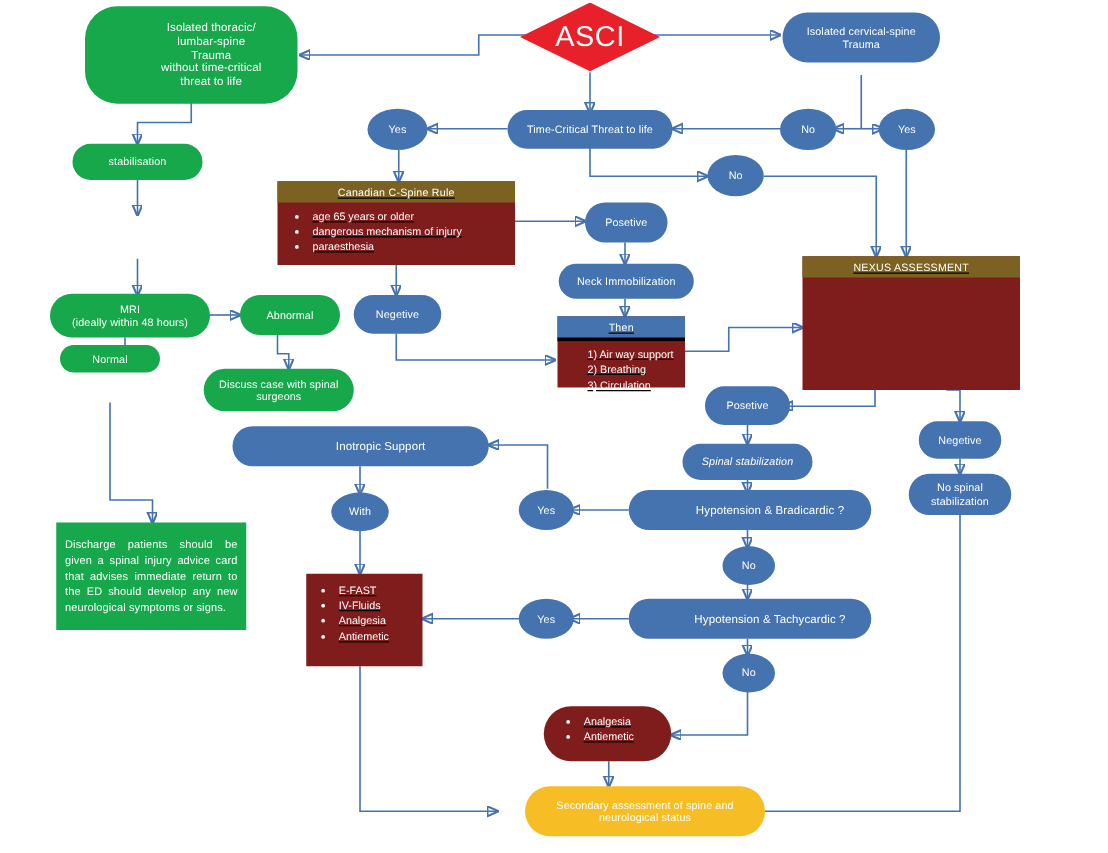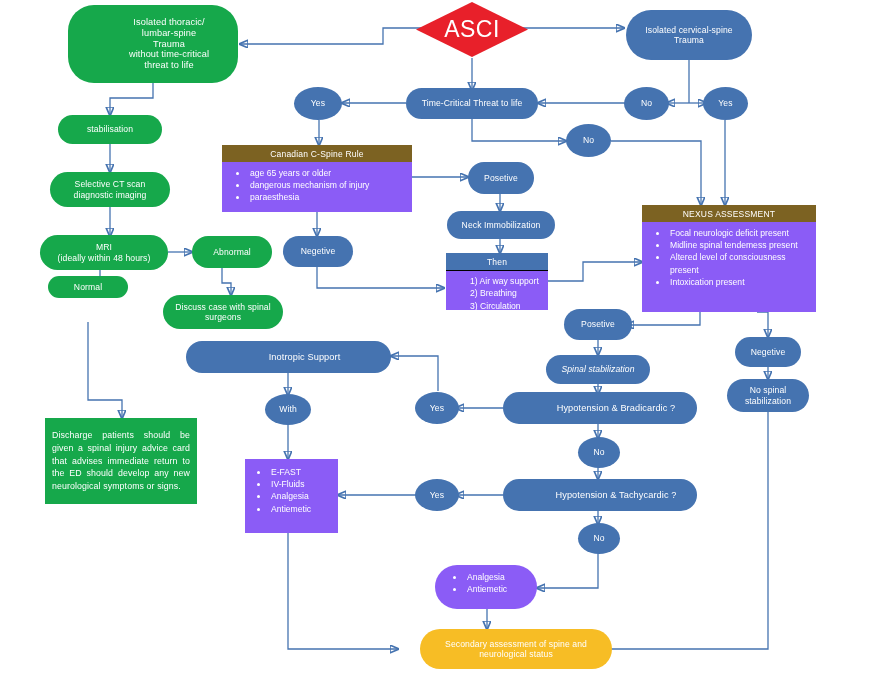--- a/index.html
+++ b/index.html
@@ -147,7 +147,7 @@
       </div>
   </div>
 
-  <div class="node blue n-sm" style="left:626px;top:10px;width:126px;height:50px;">
+  <div class="node blue n-sm" style="left:626px;top:10px;width:126px;height:40px;">
     <span style="white-space:pre-line;">Isolated cervical-spine
 Trauma</span>
   </div>

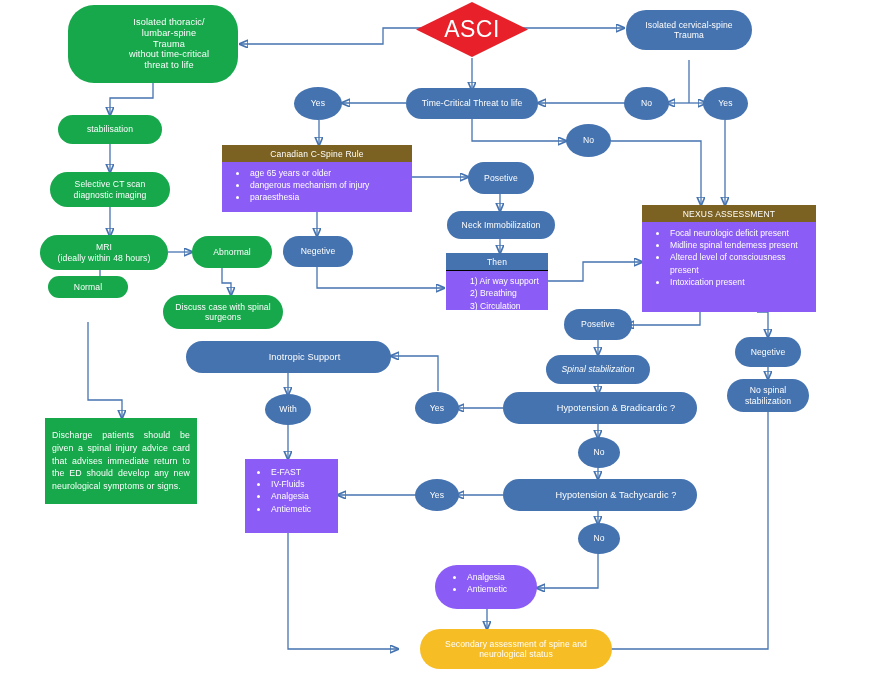--- a/index.html
+++ b/index.html
@@ -17,7 +17,7 @@
            clip-path:polygon(50% 0%,100% 50%,50% 100%,0% 50%);
            display:flex;align-items:center;justify-content:center;}
   .diamond span{color:#fff;font-size:23px;font-weight:400;letter-spacing:.5px;}
-  .panel{position:absolute;box-sizing:border-box;background:#8b5cf6;}
+  .panel{position:absolute;box-sizing:border-box;background:#7f1d1d;text-decoration:underline;}
   .panel .hdr{height:17px;display:flex;align-items:center;justify-content:center;
               color:#fff;font-size:8.5px;letter-spacing:.2px;}
   .hdr-brown{background:#7c6222;}

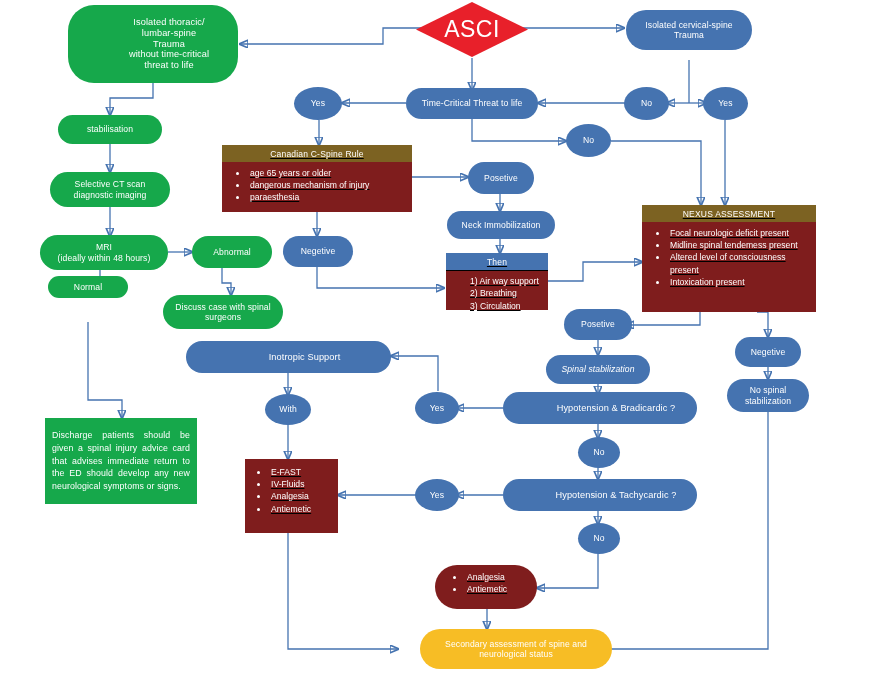--- a/index.html
+++ b/index.html
@@ -176,10 +176,6 @@
     <span>stabilisation</span>
   </div>
 
-  <div class="node green n-sm" style="left:50px;top:172px;width:120px;height:35px;">
-    <span style="white-space:pre-line;">Selective CT scan
-diagnostic imaging</span>
-  </div>
 
   <div class="node green n-sm" style="left:40px;top:235px;width:128px;height:35px;">
     <span style="white-space:pre-line;">MRI

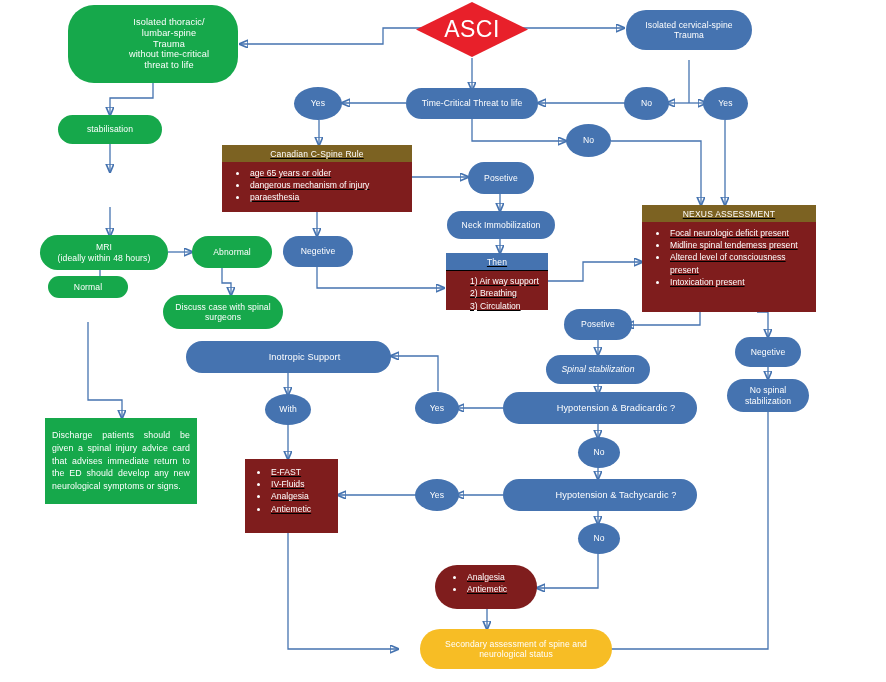--- a/index.html
+++ b/index.html
@@ -231,12 +231,6 @@
 
   <div class="panel" style="left:642px;top:205px;width:174px;height:107px;">
     <div class="hdr hdr-brown">NEXUS ASSESSMENT</div>
-    <ul>
-      <li>Focal neurologic deficit present</li>
-      <li>Midline spinal tendemess present</li>
-      <li>Altered level of consciousness present</li>
-      <li>Intoxication present</li>
-    </ul>
   </div>
 
   <div class="node blue n-sm" style="left:564px;top:309px;width:68px;height:31px;">

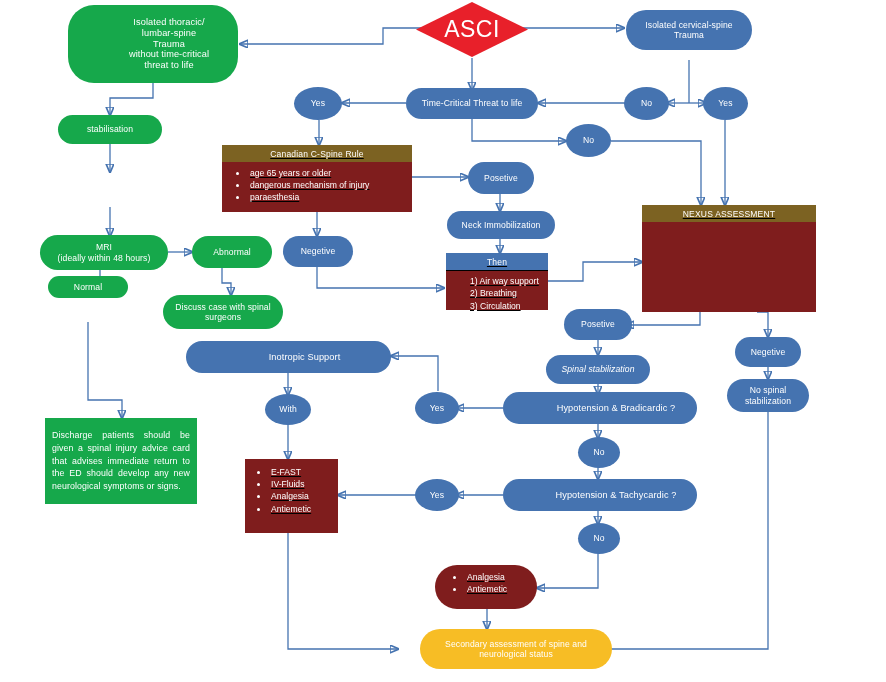--- a/index.html
+++ b/index.html
@@ -21,7 +21,7 @@
   .panel .hdr{height:17px;display:flex;align-items:center;justify-content:center;
               color:#fff;font-size:8.5px;letter-spacing:.2px;}
   .hdr-brown{background:#7c6222;}
-  .hdr-blue{background:#4573b0;border-bottom:1px solid #000000;}
+  .hdr-blue{background:#4573b0;border-bottom:3px solid #000000;}
   .panel ul{margin:0;padding:5px 4px 4px 26px;list-style:disc;color:#ffffff;}
   .panel ul li{font-size:8.6px;line-height:1.42;padding-left:2px;}
   .panel ol{margin:0;padding:4px 4px 4px 24px;color:#fff;list-style:none;}

